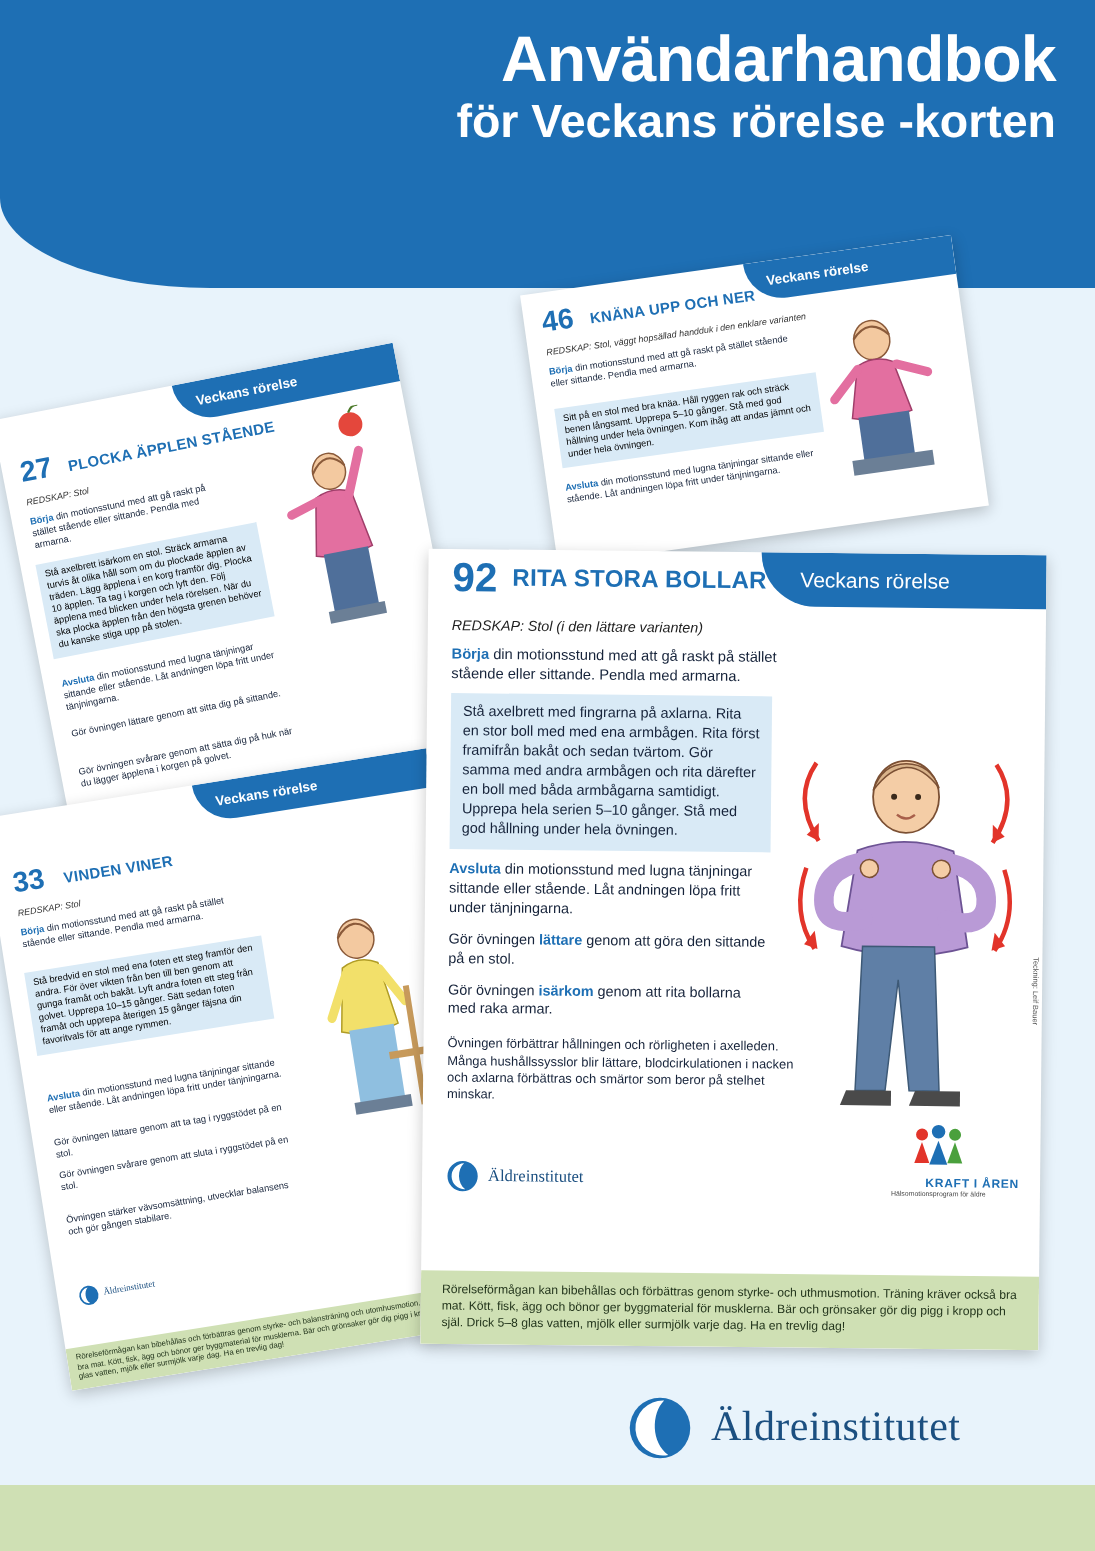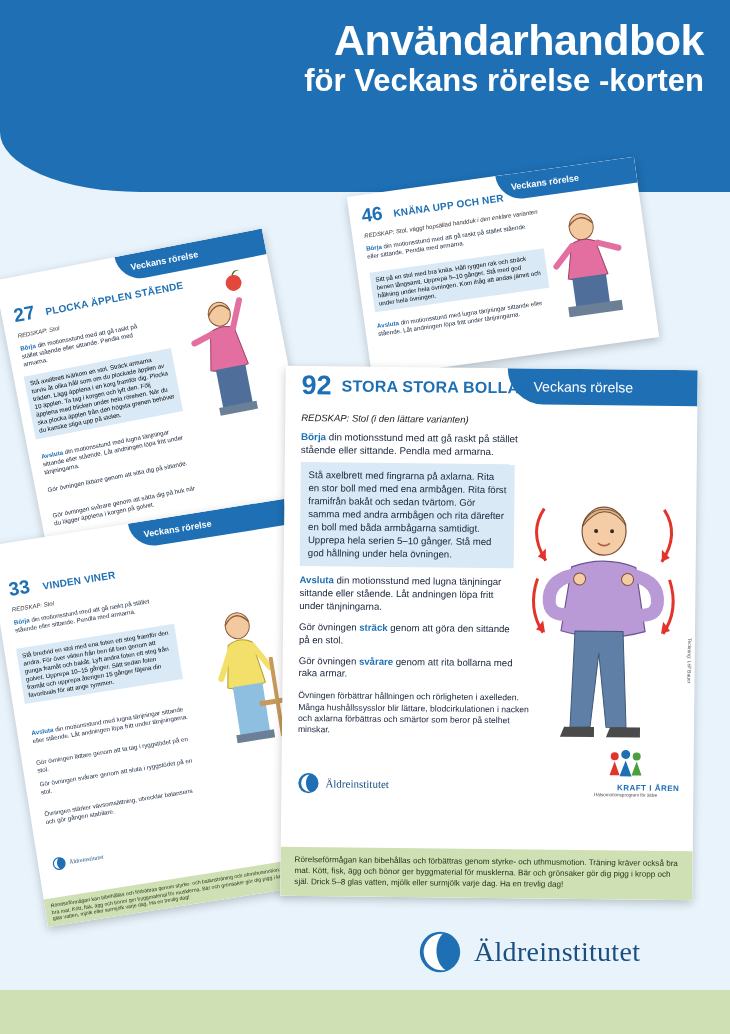--- a/index.html
+++ b/index.html
@@ -398,7 +398,7 @@
       <div class="tab51">Veckans rörelse</div>
       <div class="num">92</div>
       <div class="title">
-        <span>STORA </span><span class="big">STORA BOLLAR</span>
+        <span>RITA </span><span class="big">STORA BOLLAR</span>
       </div>
     </div>
 

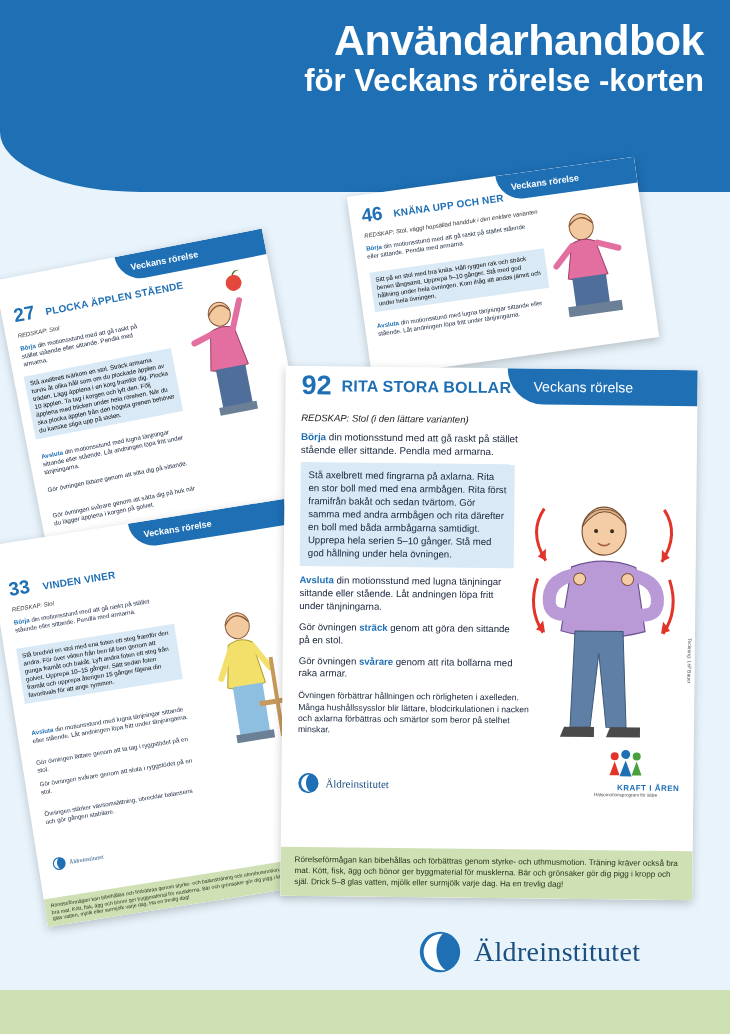--- a/index.html
+++ b/index.html
@@ -417,7 +417,7 @@
         </div>
 
         <div class="para">
-          <span>Gör övningen </span><span class="b-strong">sträck</span><span> genom att göra den sittande på en stol.</span>
+          <span>Gör övningen </span><span class="b-strong">lättare</span><span> genom att göra den sittande på en stol.</span>
         </div>
 
         <div class="para">

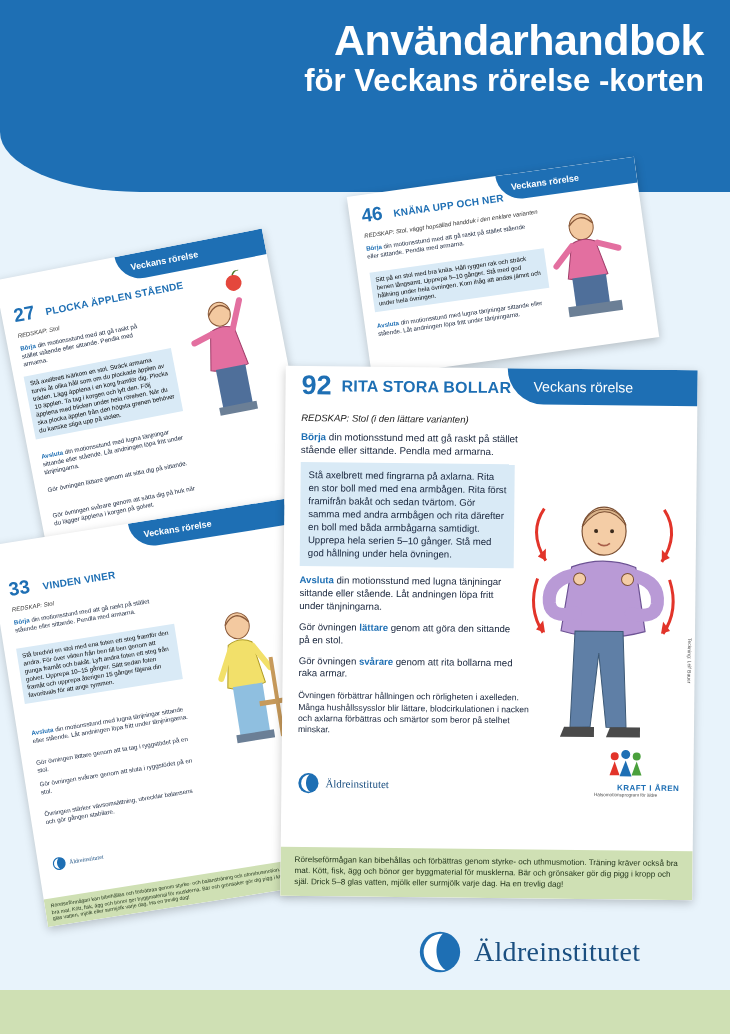--- a/index.html
+++ b/index.html
@@ -421,7 +421,7 @@
         </div>
 
         <div class="para">
-          <span>Gör övningen </span><span class="b-strong">svårare</span><span> genom att rita bollarna med raka armar.</span>
+          <span>Gör övningen </span><span class="b-strong">isärkom</span><span> genom att rita bollarna med raka armar.</span>
         </div>
 
         <div class="small">Övningen förbättrar hållningen och rörligheten i axelleden. Många hushållssysslor blir lättare, blodcirkulationen i nacken och axlarna förbättras och smärtor som beror på stelhet minskar.</div>

